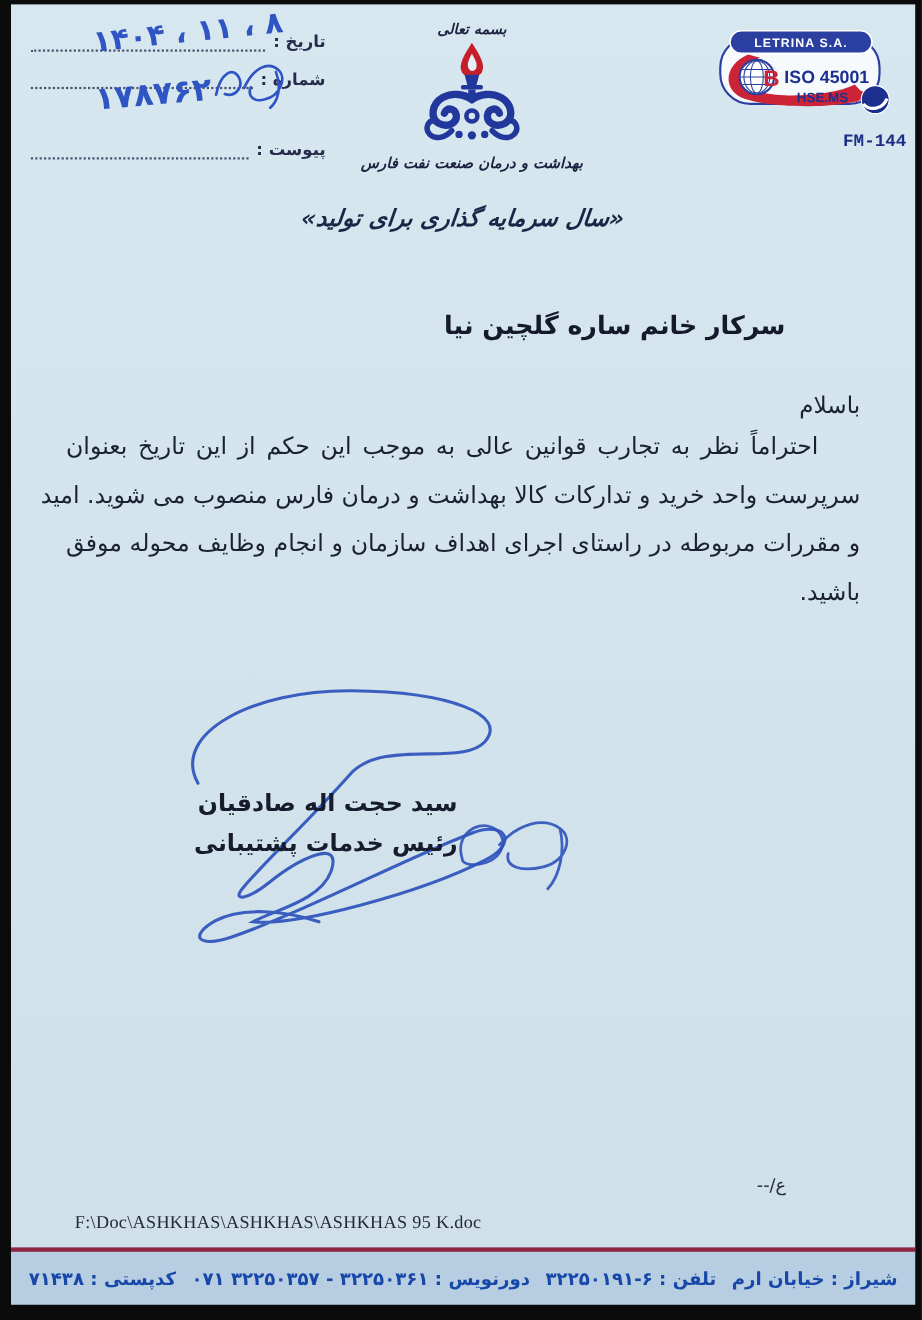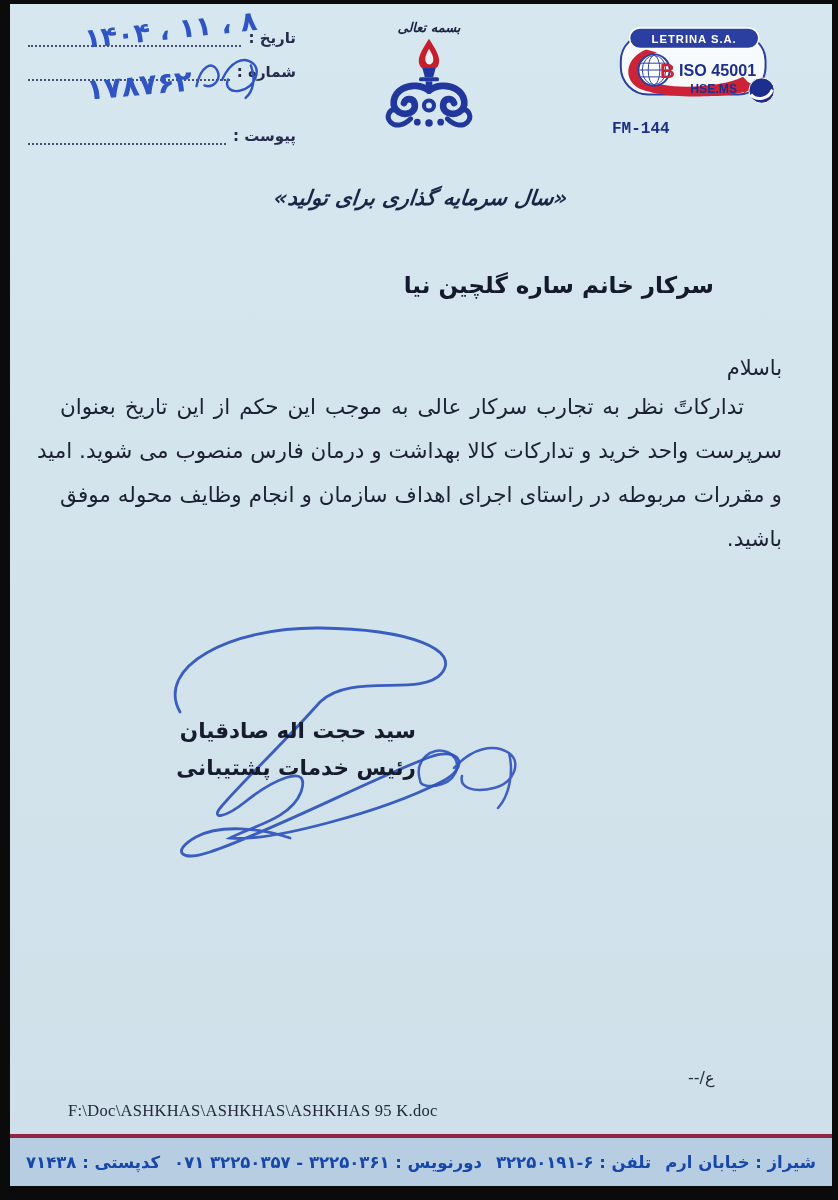--- a/index.html
+++ b/index.html
@@ -37,7 +37,7 @@
   .nioc-logo { margin:2px auto 0; display:block; }
   .org-name { font-size:13.5px; font-weight:bold; margin-top:2px; }
   
-  .right-head { position:absolute; right:8px; top:22px; width:212px; text-align:left;margin-left:32px; }
+  .right-head { position:absolute; right:8px; top:22px; width:212px; text-align:right;margin-left:32px; }
   .cert-caption { font-size:13px; font-weight:bold; color:#1d2f86; margin-top:5px; }
   .cert-code { font-size:16px; font-weight:bold; color:#1d2f86; font-family:Liberation Mono, monospace; }
   

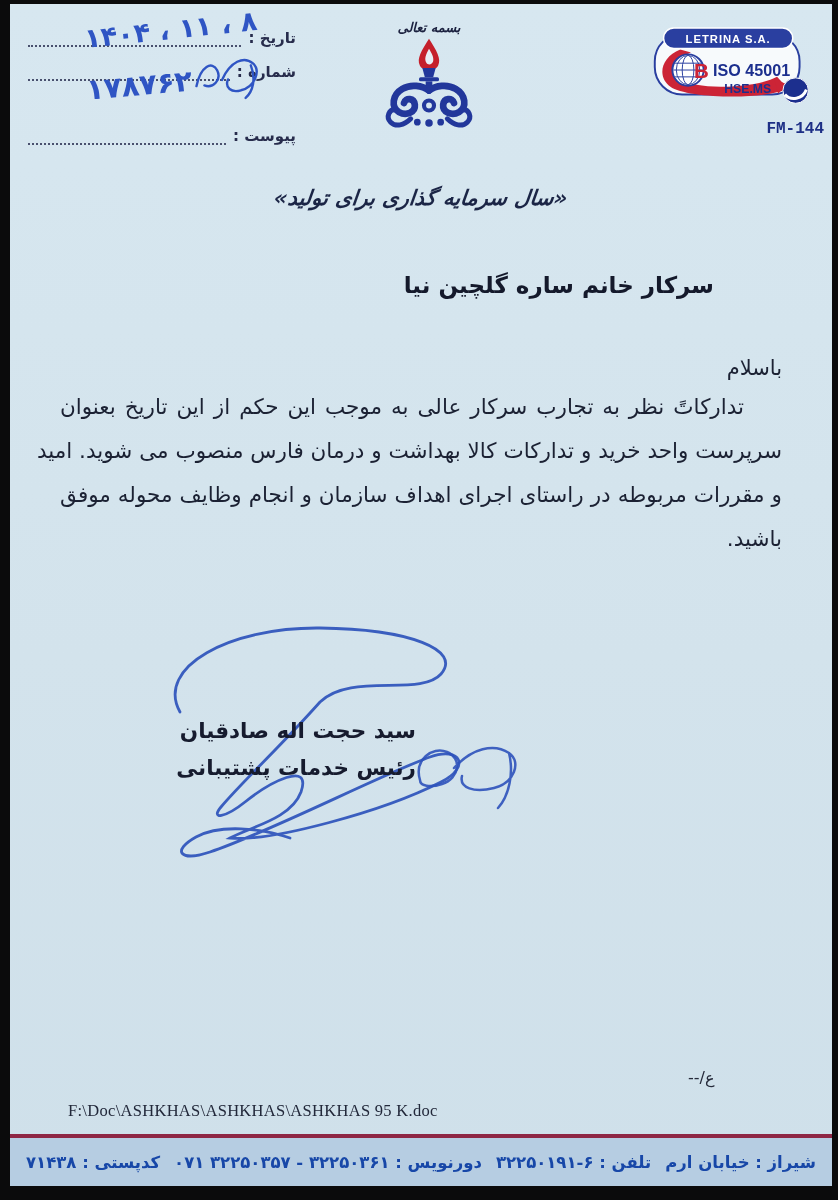--- a/index.html
+++ b/index.html
@@ -121,6 +121,7 @@
         <circle cx="74" cy="102" r="4" fill="#22379b"></circle>
         <circle cx="60" cy="103" r="4.5" fill="#22379b"></circle>
       </svg>
+      <div class="org-name">بهداشت و درمان صنعت نفت فارس</div>
     </div>
 
     <div class="right-head">

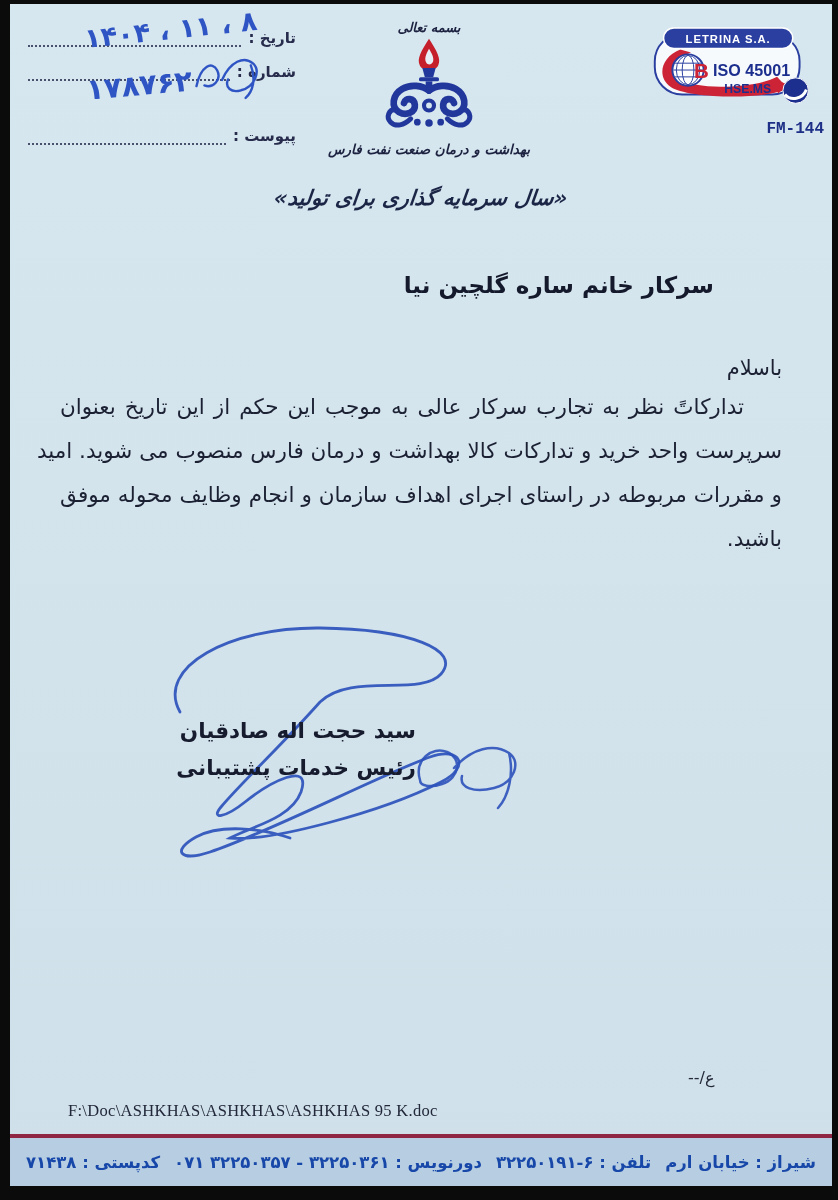--- a/index.html
+++ b/index.html
@@ -48,7 +48,7 @@
   }
   
   .addressee {
-    position:absolute; right:118px; top:268px; direction:rtl;
+    position:absolute; right:118px; top:280px; direction:rtl;
     font-size:23px; font-weight:bold; color:#14192b; white-space:nowrap;text-align:right;
   }
   .salutation { position:absolute; right:50px; top:352px; direction:rtl; font-size:21px; color:#1b2133; }

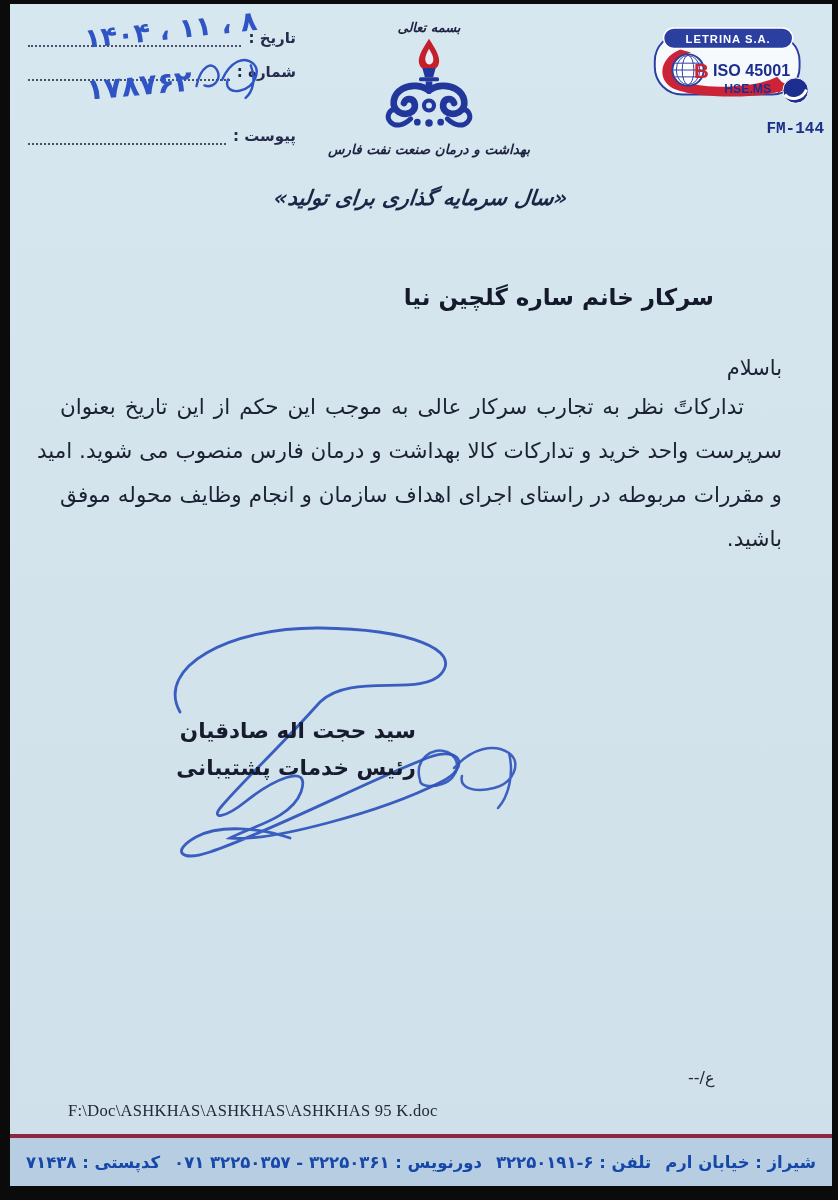--- a/index.html
+++ b/index.html
@@ -158,7 +158,7 @@
     <div class="addressee">سرکار خانم ساره گلچین نیا</div>
     <div class="salutation">باسلام</div>
     <div class="body-lines">
-      <div class="line indent">تدارکاتً نظر به تجارب سرکار عالی به موجب این حکم از این تاریخ بعنوان</div>
+      <div class="line indent">احتراماً نظر به تجارب قوانین عالی به موجب این حکم از این تاریخ بعنوان</div>
       <div class="line">سرپرست واحد خرید و تدارکات کالا بهداشت و درمان فارس منصوب می شوید. امید</div>
       <div class="line">و مقررات مربوطه در راستای اجرای اهداف سازمان و انجام وظایف محوله موفق</div>
       <div class="line last">باشید.</div>

